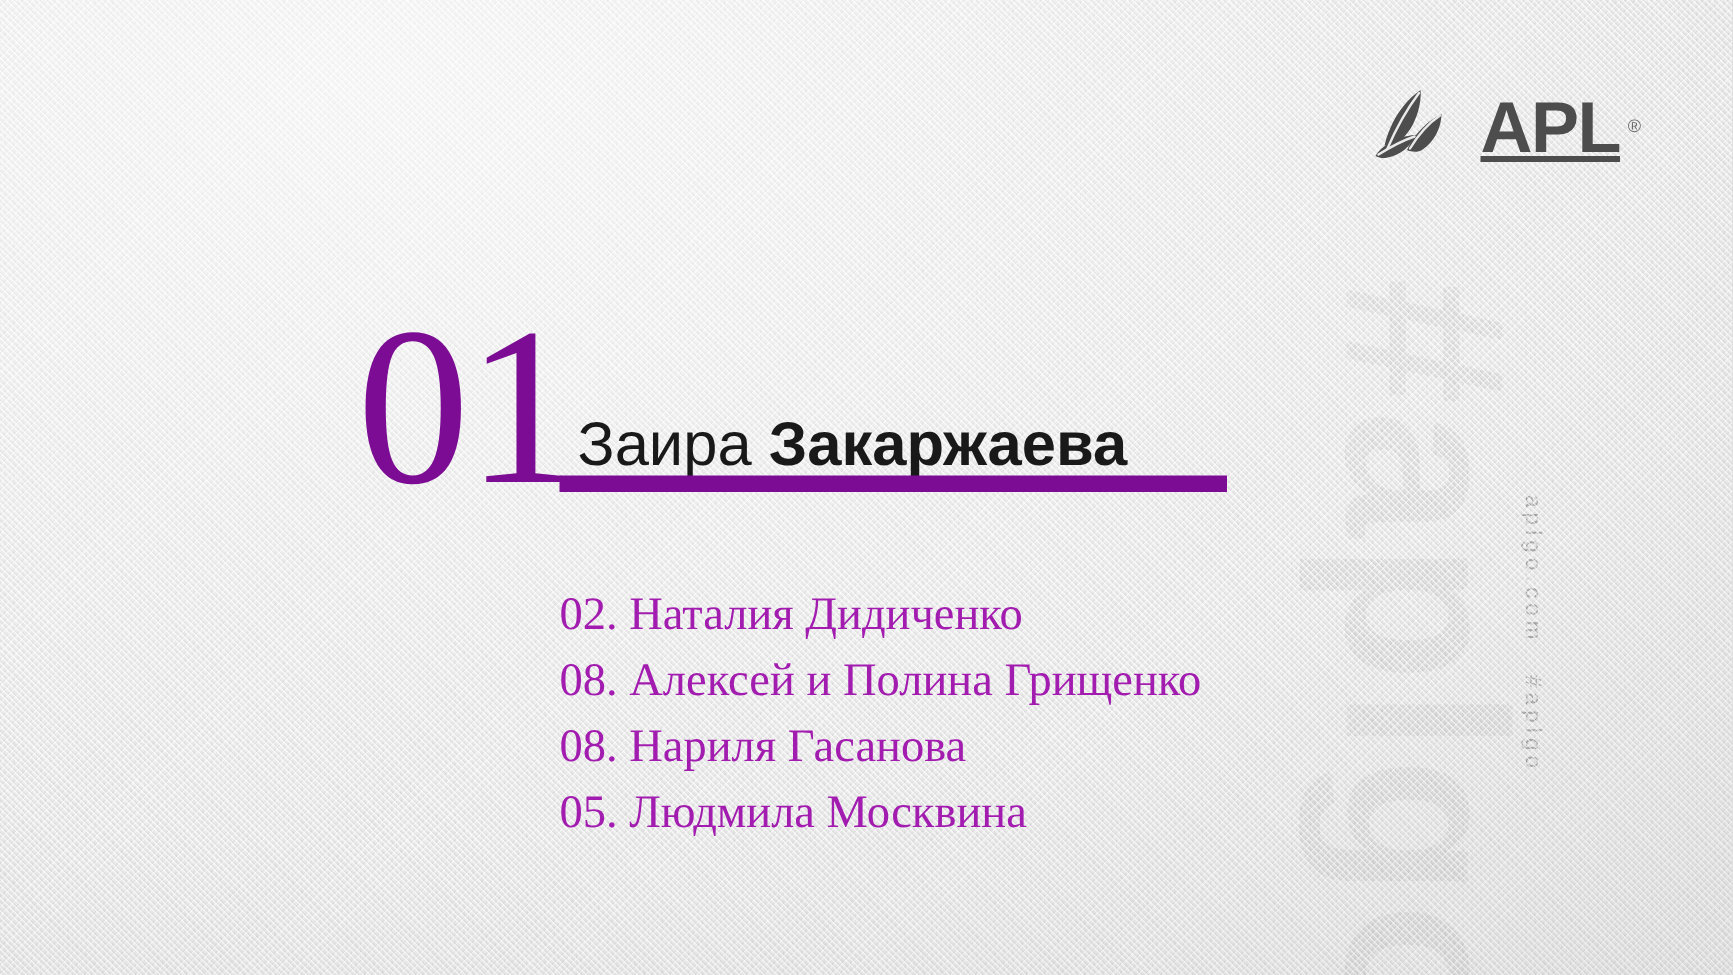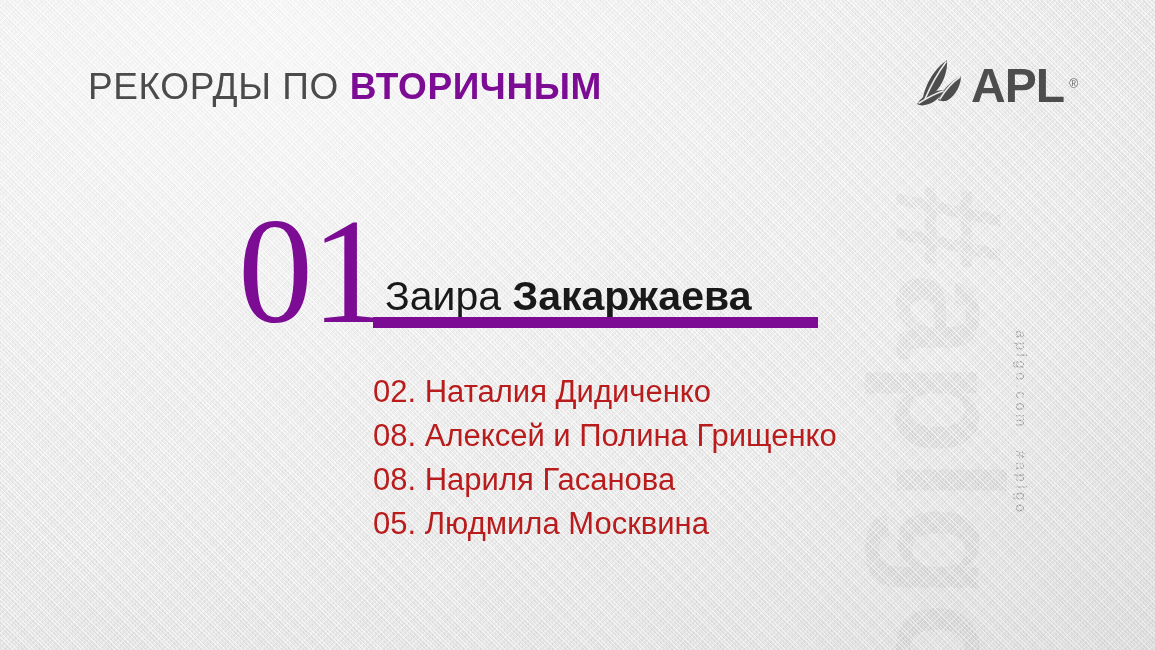--- a/index.html
+++ b/index.html
@@ -197,7 +197,6 @@
   <div class="wm-small two">#aplgo</div>
 
   <div class="title">
-    <span class="line"><span>РЕКОРДЫ ПО </span><span class="accent">ВТОРИЧНЫМ</span></span>
   </div>
 
   <div class="logo">

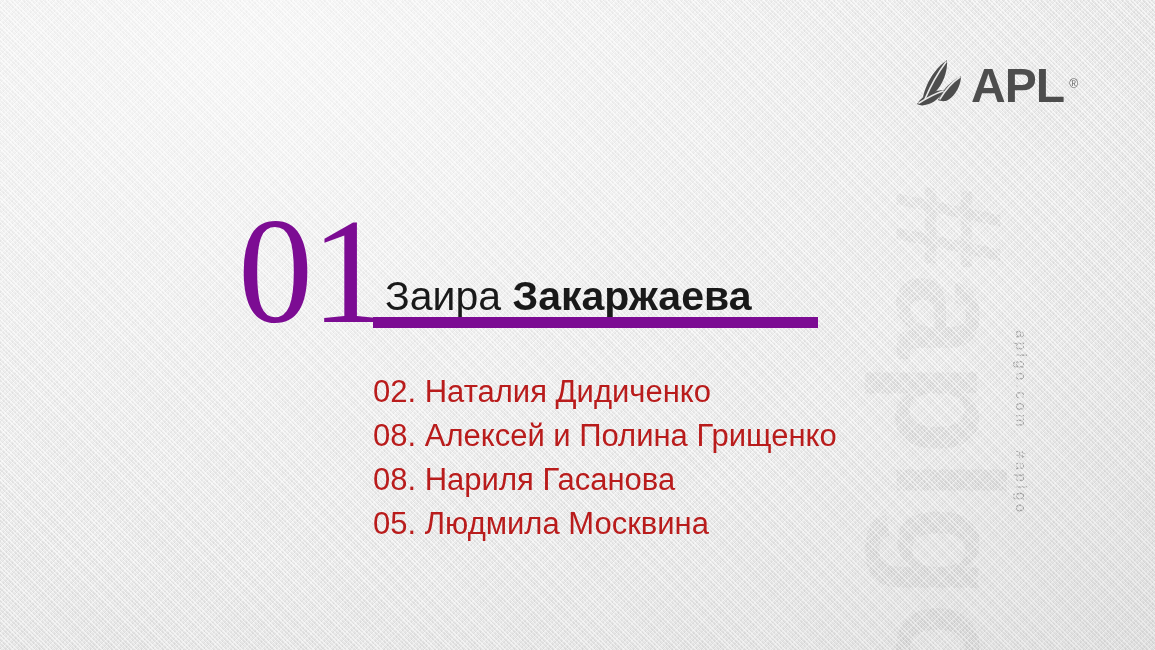--- a/index.html
+++ b/index.html
@@ -123,7 +123,8 @@
     line-height: 48px;
     letter-spacing: -1px;
     color: #4d4d4d;
-    margin-left: 0;
+    margin-left: 16px;
+    text-decoration: underline;
   }
   .logo-reg {
     position: absolute;

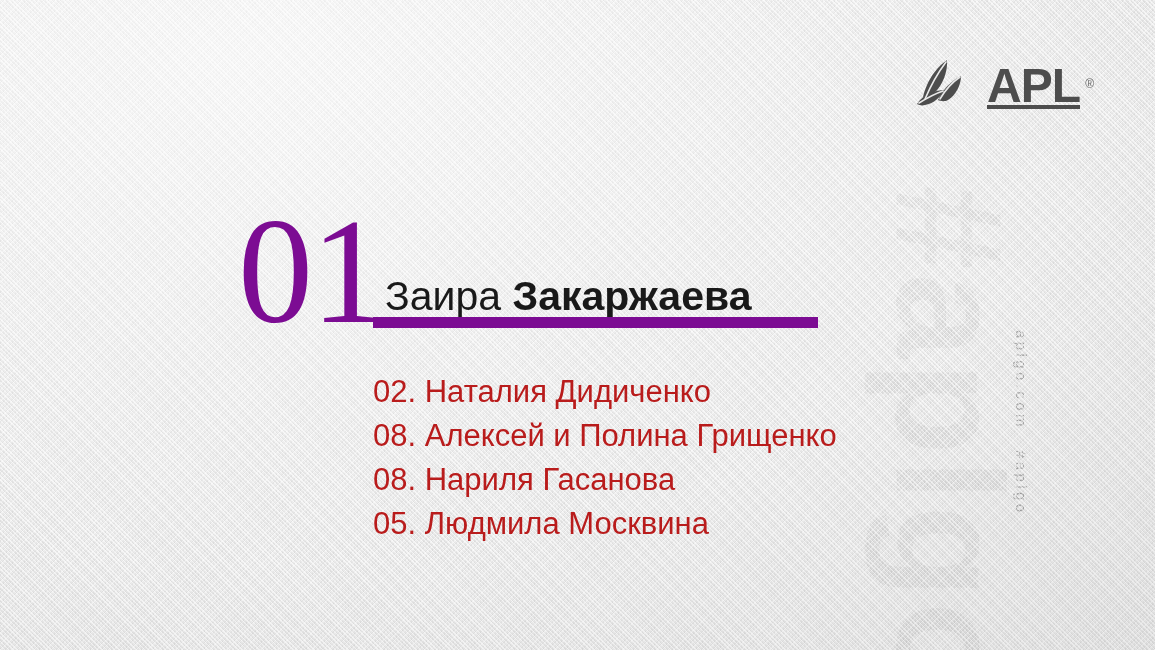--- a/index.html
+++ b/index.html
@@ -178,12 +178,12 @@
   .runners {
     position: absolute;
     left: 373px;
-    top: 370px;
-    z-index: 5;
-    font-family: Liberation Sans, sans-serif;
+    top: 387px;
+    z-index: 5;
+    font-family: Liberation Serif, serif;
     font-size: 31px;
     line-height: 44px;
-    color: #b91c1c;
+    color: #a21caf;
     white-space: nowrap;
   }
   .runners .row { display: block; }

